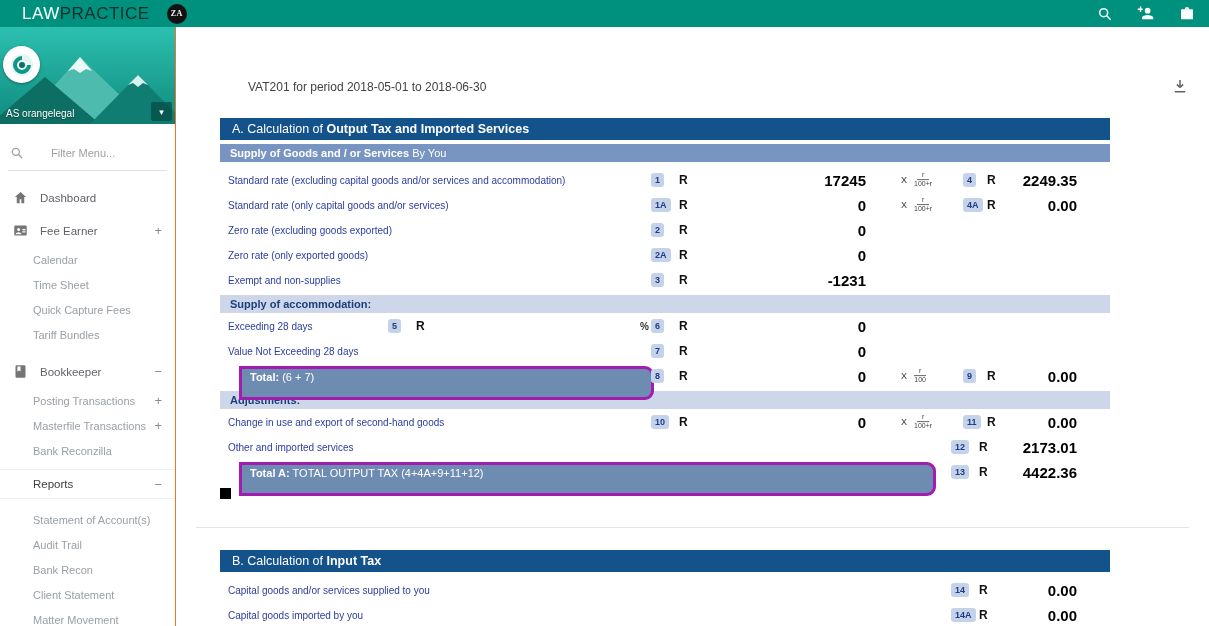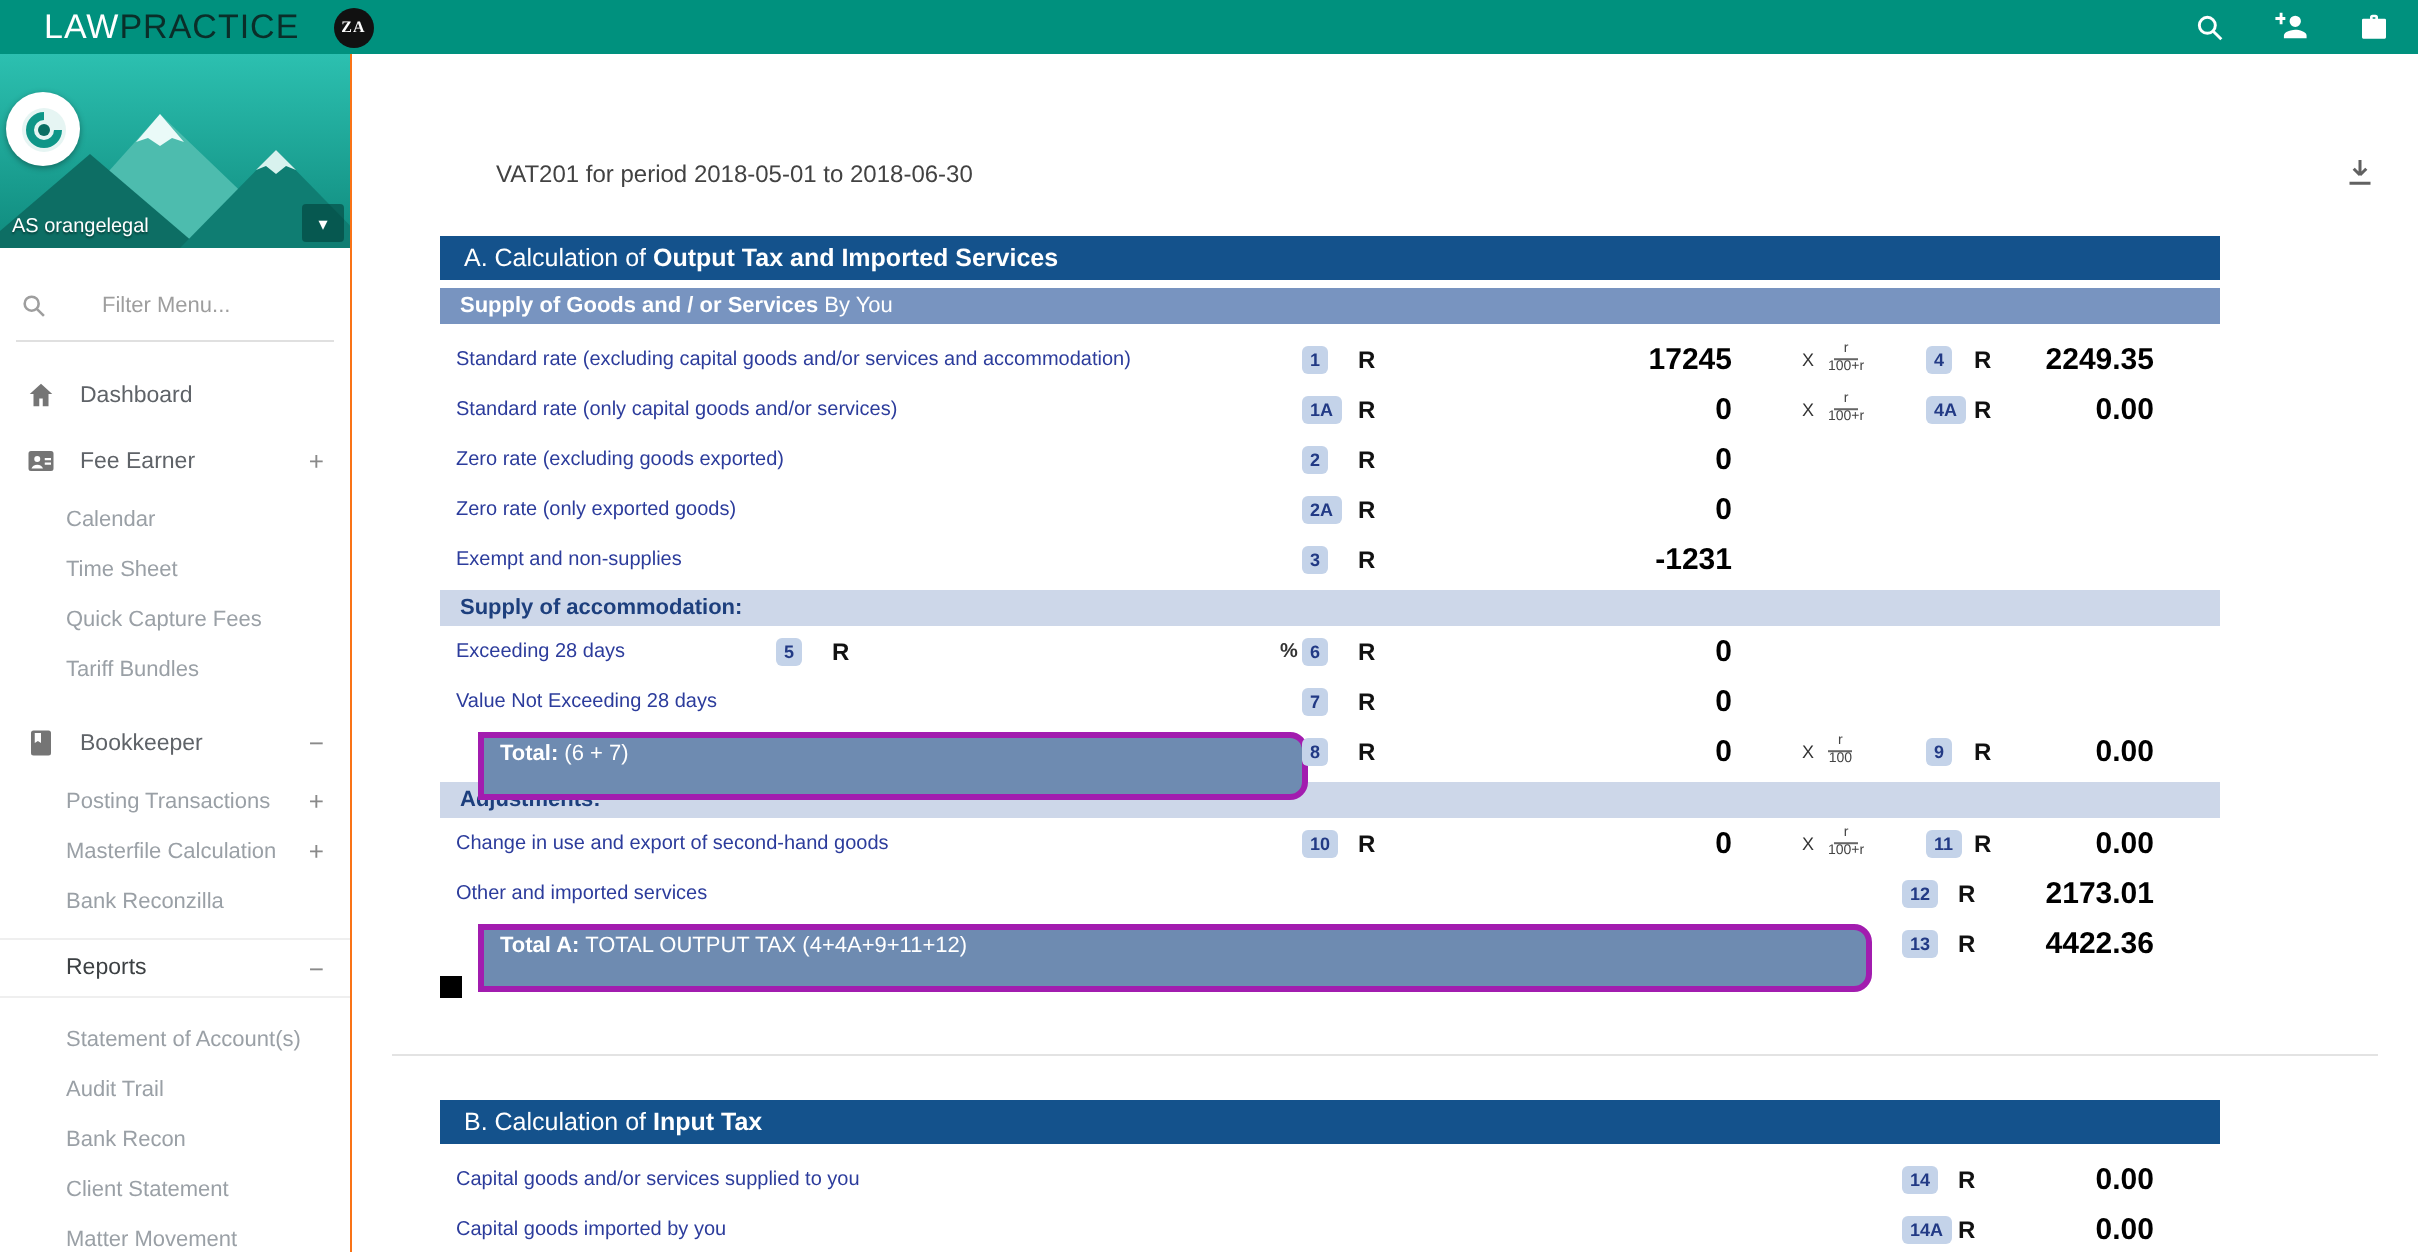--- a/index.html
+++ b/index.html
@@ -245,7 +245,7 @@
         <span class="expander">+</span>
       </div>
       <div class="submenu-item">
-        <span>Masterfile Calculation</span>
+        <span>Masterfile Transactions</span>
         <span class="expander">+</span>
       </div>
       <div class="submenu-item">

